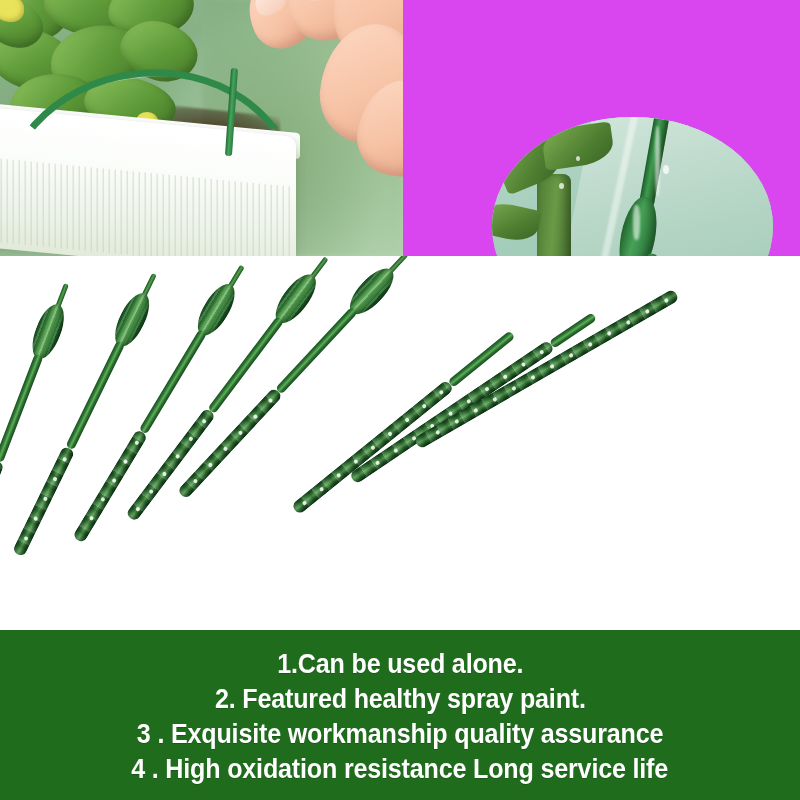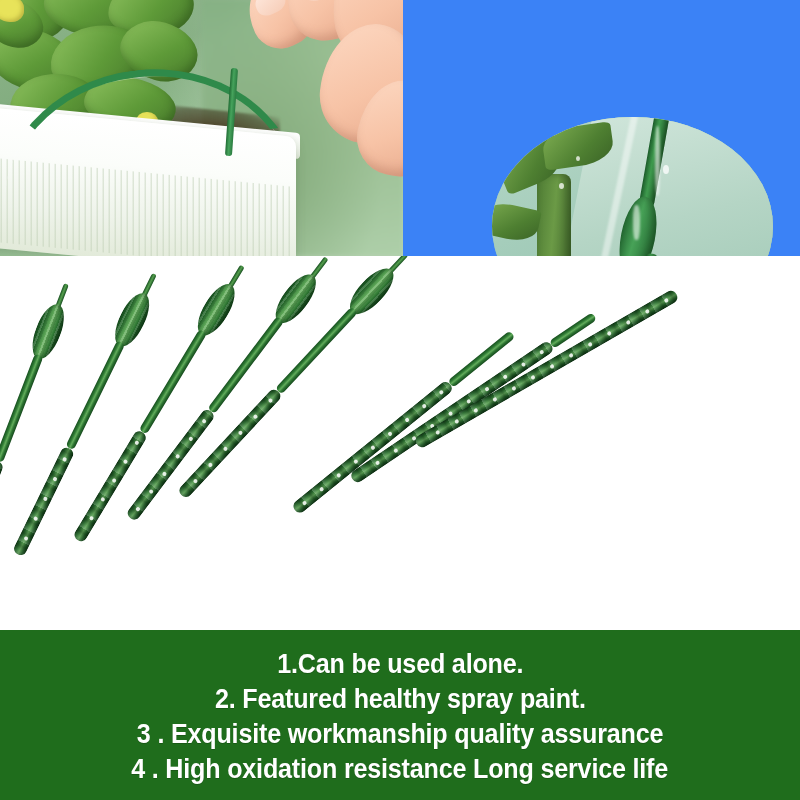--- a/index.html
+++ b/index.html
@@ -16,7 +16,7 @@
     width: 800px;
     height: 800px;
     overflow: hidden;
-    background: #3b82f6;
+    background: #d946ef;
   }
 
   

